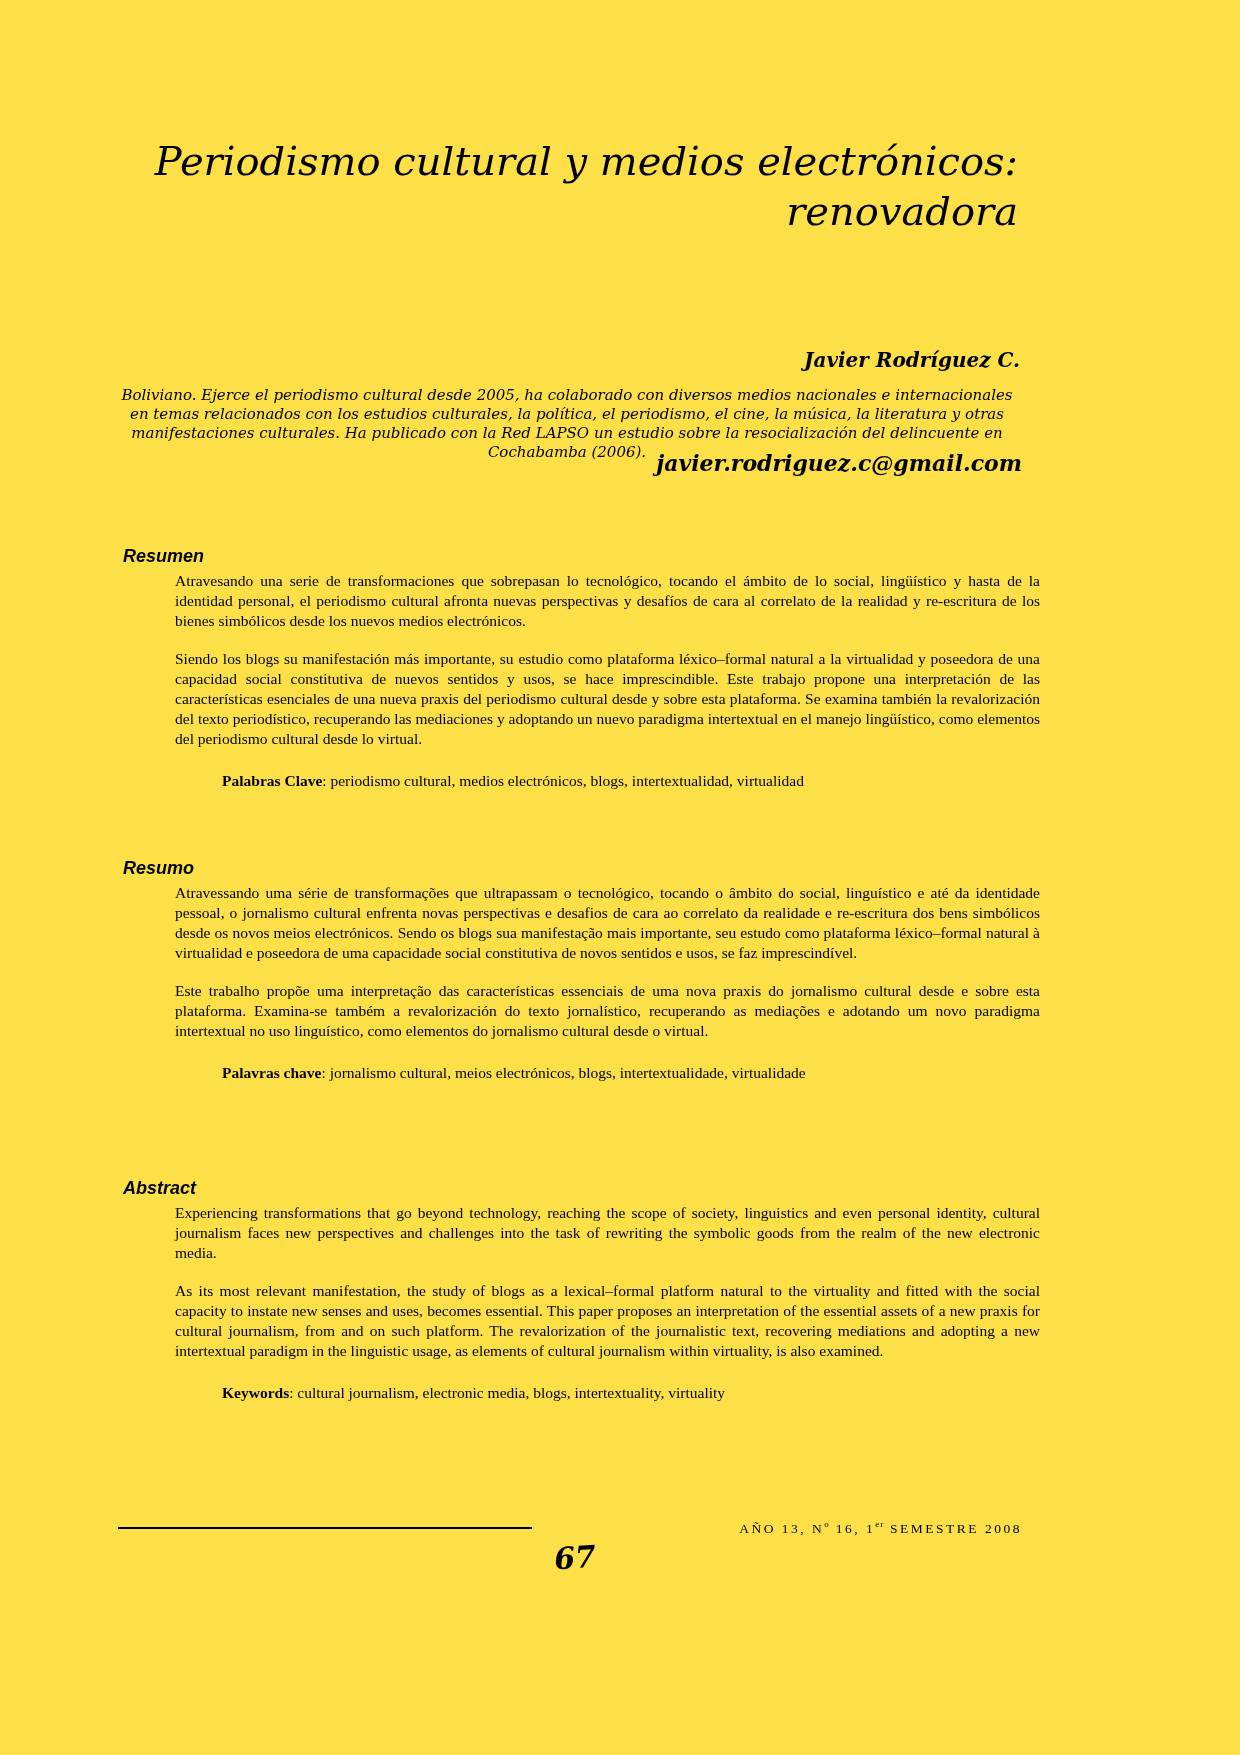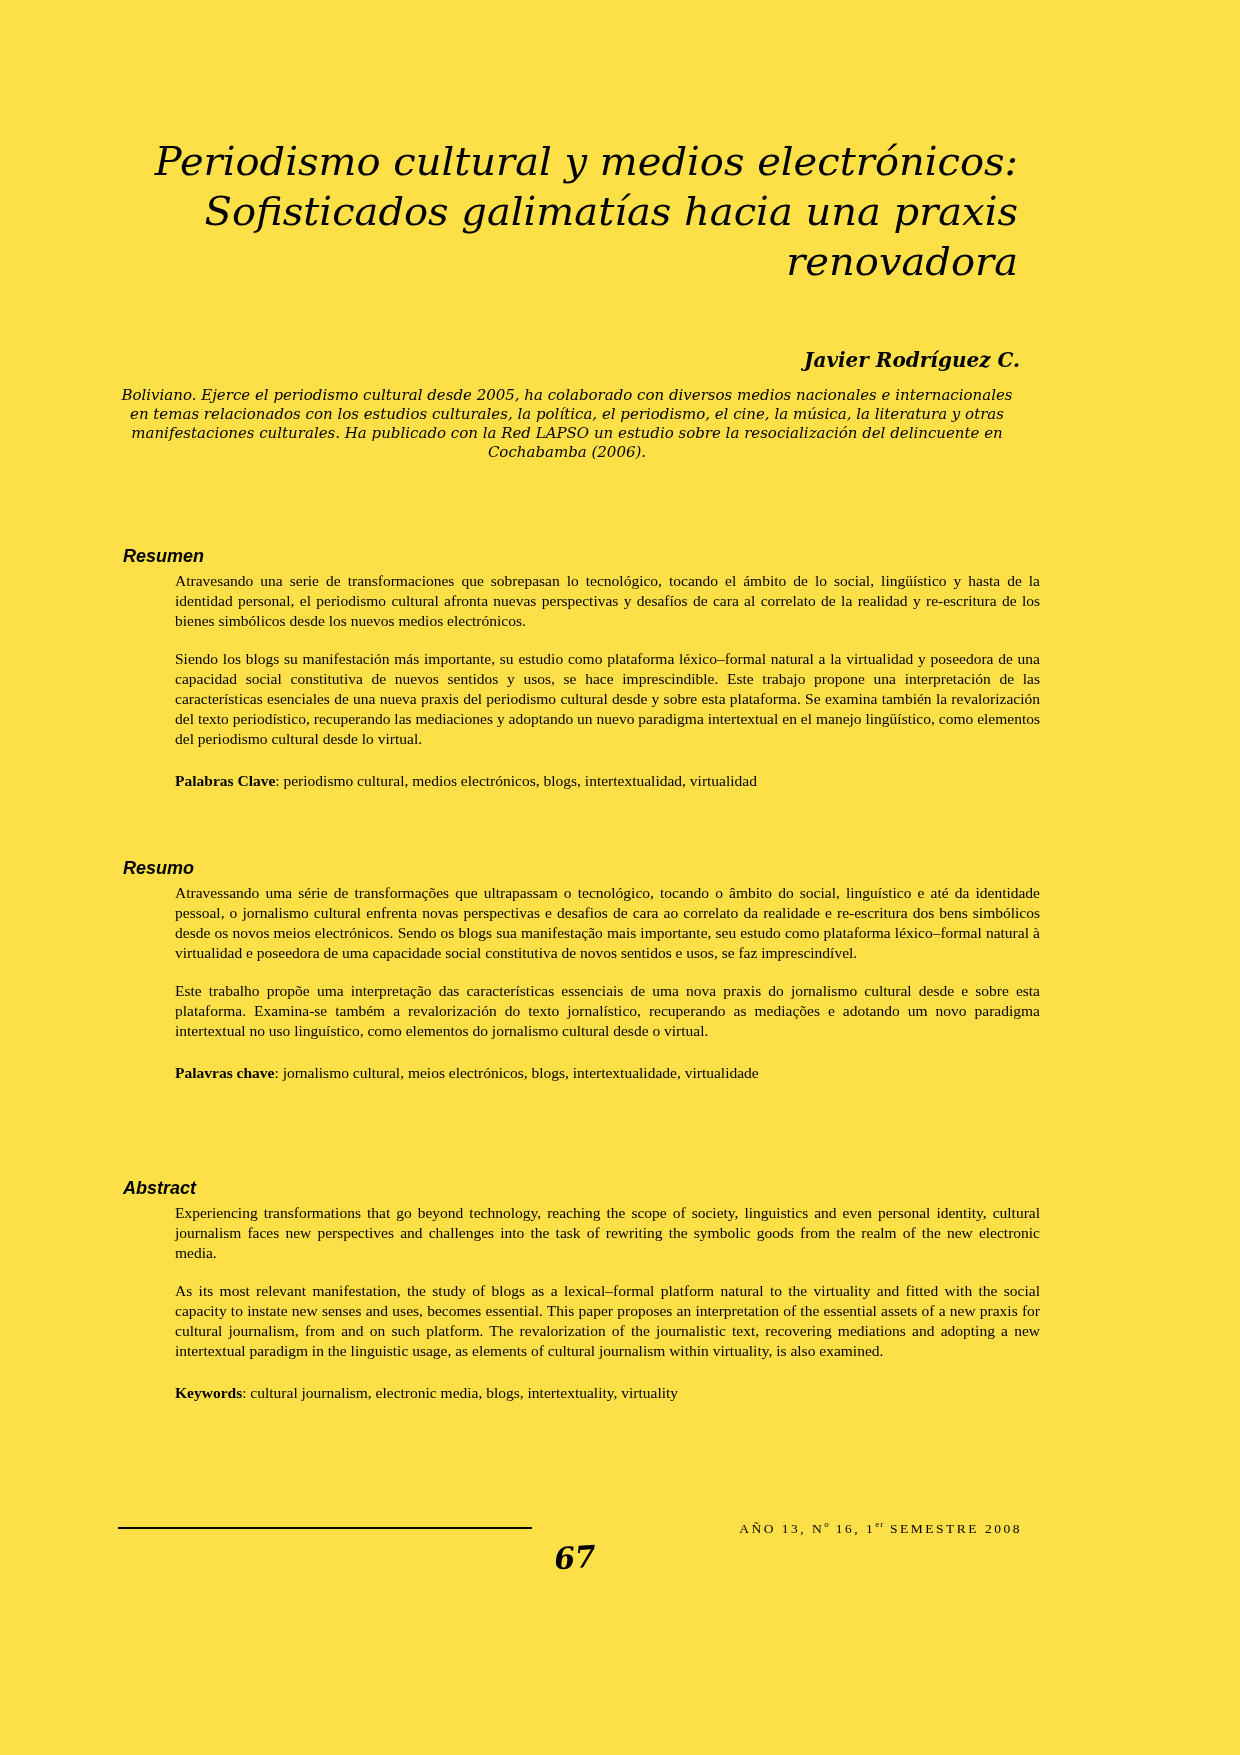--- a/index.html
+++ b/index.html
@@ -132,7 +132,6 @@
 
   <div class="title-block">
     <div>Periodismo cultural y medios electrónicos:</div>
-    <div>Sofisticados galimatías hacia una praxis</div>
     <div>renovadora</div>
   </div>
 

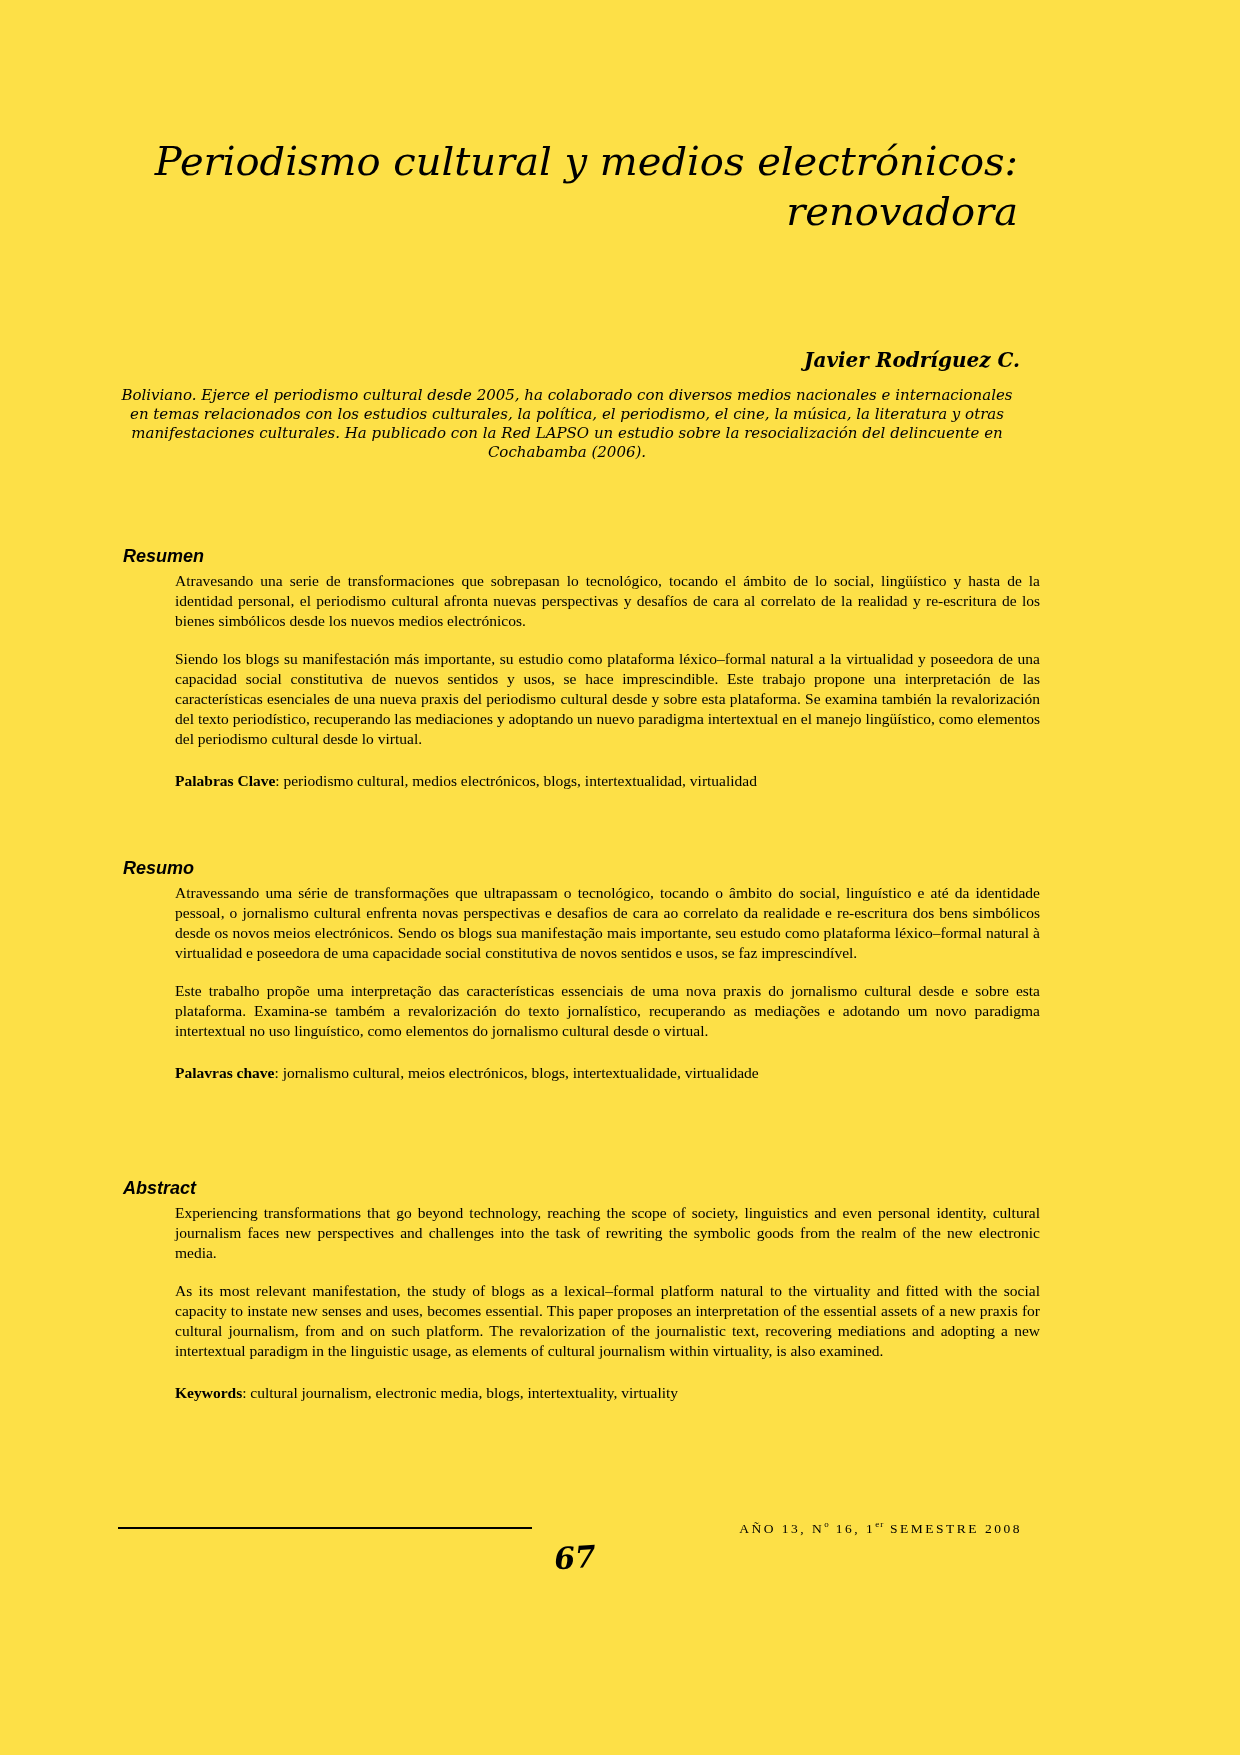--- a/index.html
+++ b/index.html
@@ -139,6 +139,7 @@
 
   <div class="bio">Boliviano. Ejerce el periodismo cultural desde 2005, ha colaborado con diversos medios nacionales e internacionales en temas relacionados con los estudios culturales, la política, el periodismo, el cine, la música, la literatura y otras manifestaciones culturales. Ha publicado con la Red LAPSO un estudio sobre la resocialización del delincuente en Cochabamba (2006).</div>
 
+  <div class="email">javier.rodriguez.c@gmail.com</div>
 
   <div class="section resumen">
     <h2>Resumen</h2>

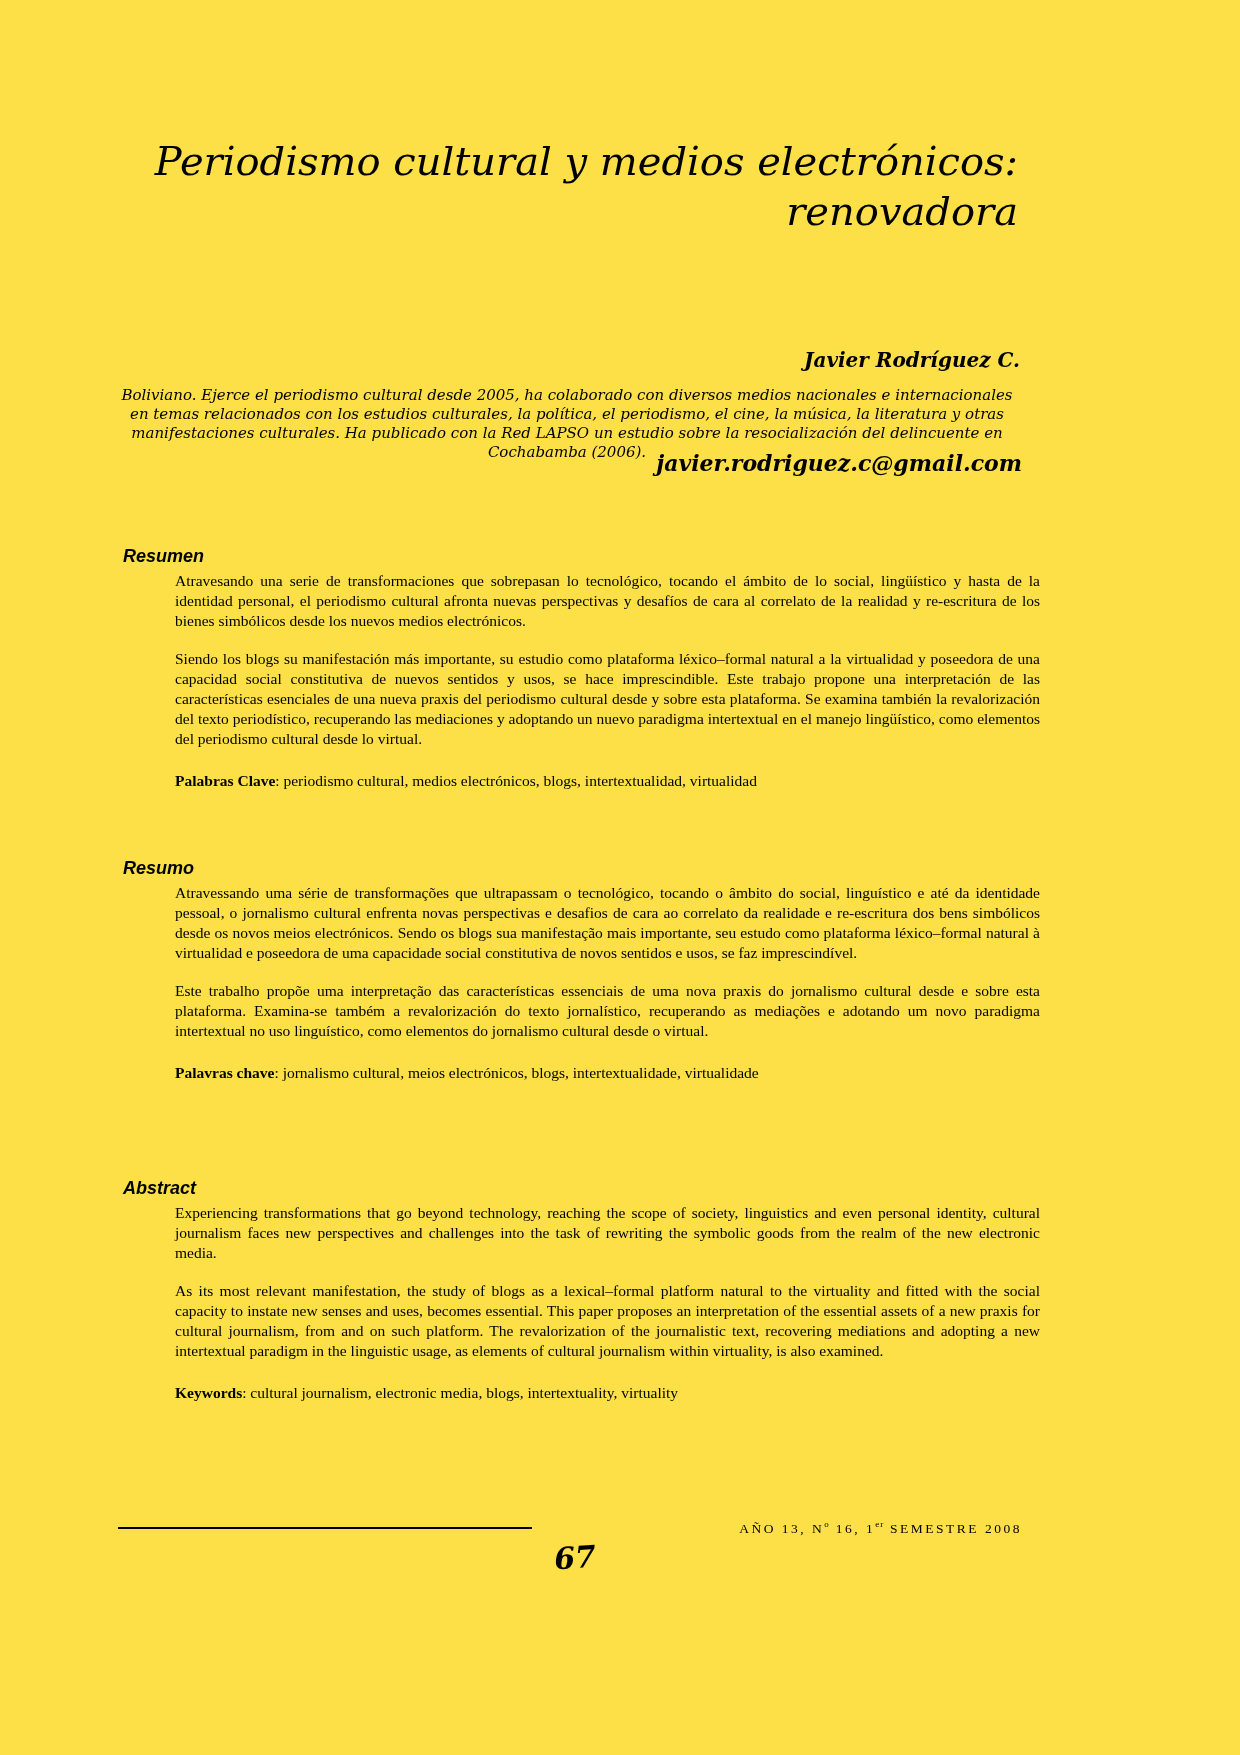--- a/index.html
+++ b/index.html
@@ -85,7 +85,7 @@
     text-align: justify;
     color: #000;
   }
-  .section p.kw { margin-top: 22px; margin-bottom: 0; text-align: left; }
+  .section p.kw { margin-top: 22px; margin-bottom: 0; text-align: left; margin-left: 47px; }
   .kw-label { font-weight: bold; }
   
   .footer-rule {

